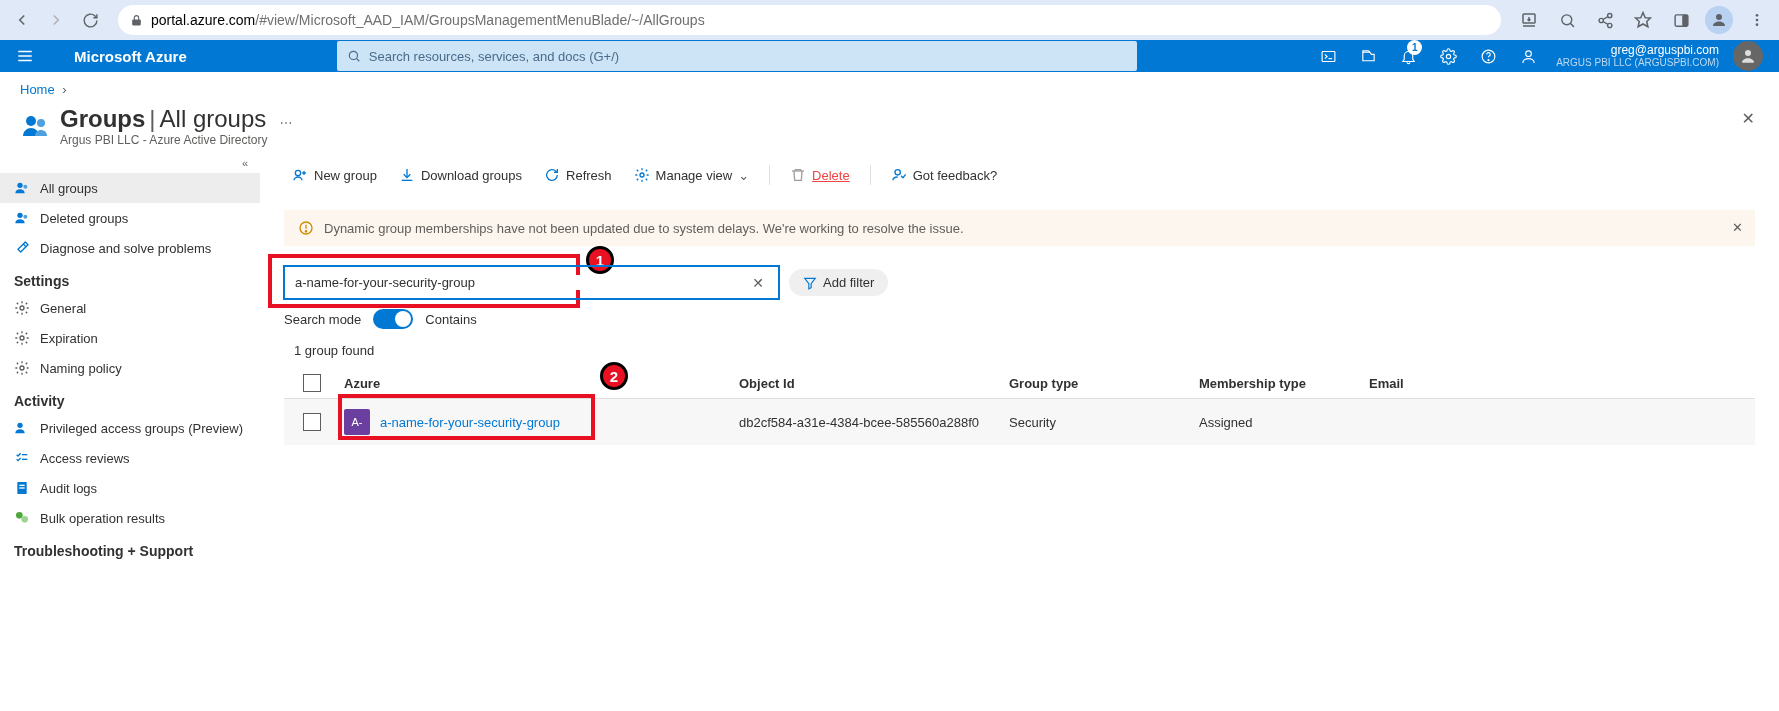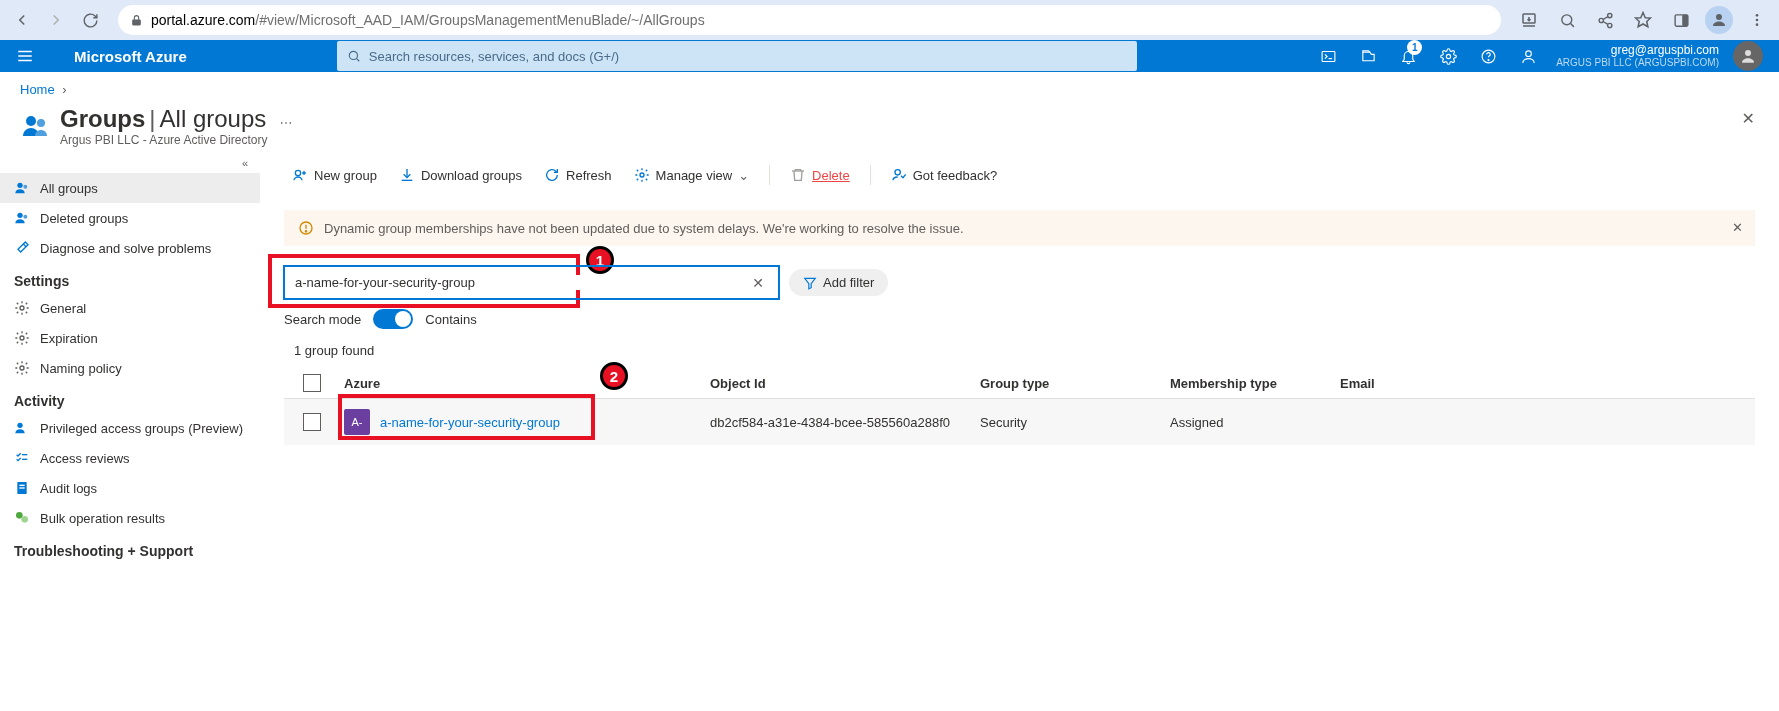--- a/index.html
+++ b/index.html
@@ -85,7 +85,7 @@
   .thead { display: flex; align-items: center; padding: 6px 0; border-bottom: 1px solid #e1dfdd; color: #323130; font-weight:600; font-size:13px;}
   .col-check { width: 56px; display:flex; justify-content:center;}
   .col-name { width: 370px; padding-left: 4px;}
-  .col-objectid { width: 270px;}
+  .col-objectid { width: 270px; margin-left: 29px;}
   .col-grouptype { width: 190px;}
   .col-membership { width: 170px;}
   .col-email { flex: 1;}

